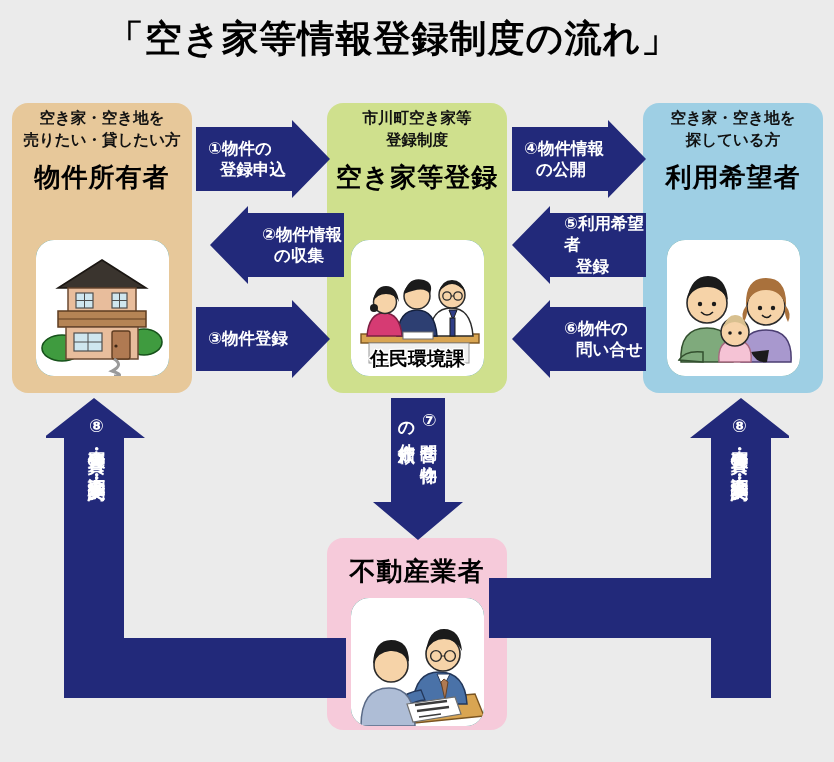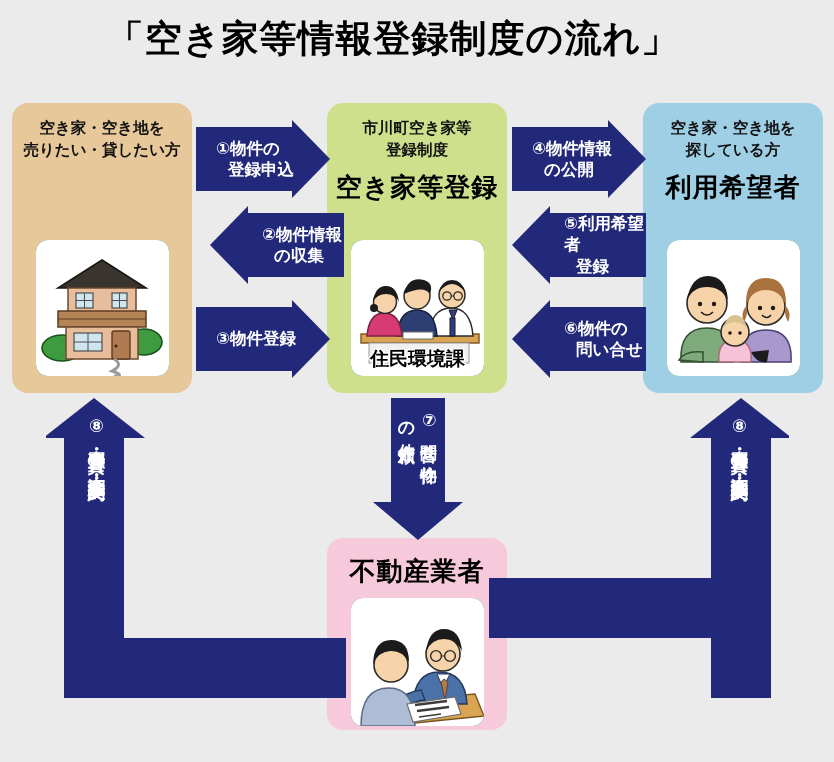--- a/index.html
+++ b/index.html
@@ -46,7 +46,7 @@
     font-weight: bold;
     line-height: 1.45;
     color: #111;
-    margin-top: 14px;
+    margin-top: 4px;
     white-space: pre-line;
   }
   .box .bigname {

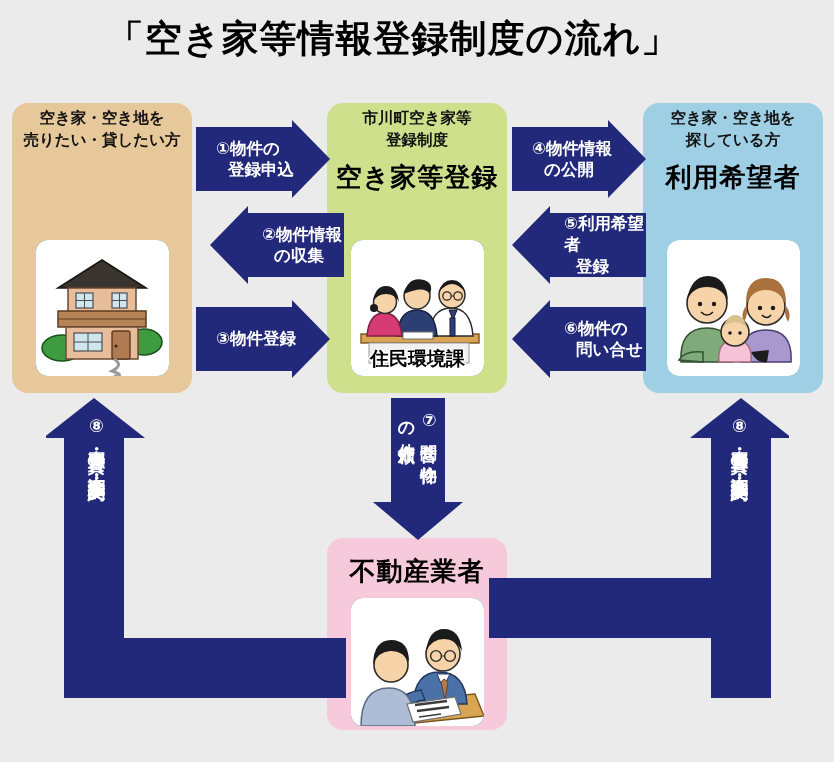--- a/index.html
+++ b/index.html
@@ -116,7 +116,7 @@
     justify-content: center;
     font-size: 16.5px;
   }
-  .h-arrow.to-right .alabel { padding-right: 26px; box-sizing: border-box; margin-left: 8px; }
+  .h-arrow.to-right .alabel { padding-right: 26px; box-sizing: border-box; }
   .h-arrow.to-left  .alabel { padding-left: 26px;  box-sizing: border-box; }
   .h-arrow .alabel > span { display: block; }
   .h-arrow.to-right .alabel .l1 { text-align: left;  padding-left: 12px; }

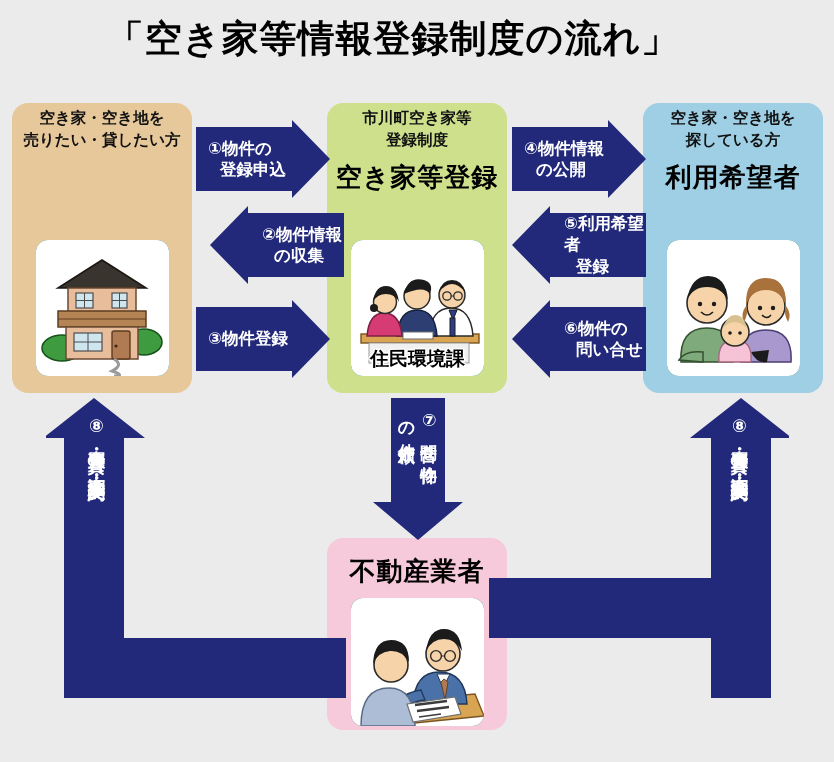--- a/index.html
+++ b/index.html
@@ -179,6 +179,7 @@
   <div class="box box-owner">
     <div class="kicker">空き家・空き地を
 売りたい・貸したい方</div>
+    <div class="bigname">物件所有者</div>
   </div>
   <div class="illus illus-owner">
     <svg width="133" height="136" viewBox="0 0 133 136">

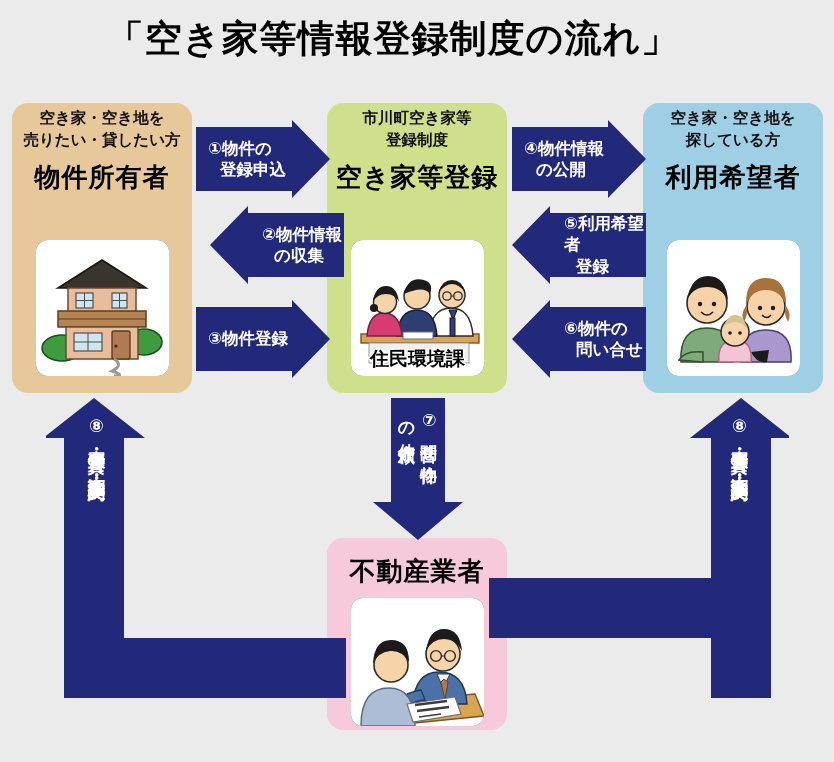--- a/index.html
+++ b/index.html
@@ -69,7 +69,7 @@
   .illus {
     position: absolute;
     background: #0f766e;
-    border-radius: 12px;
+    border-radius: 18px;
     overflow: hidden;
   }
   .illus svg { display: block; }

